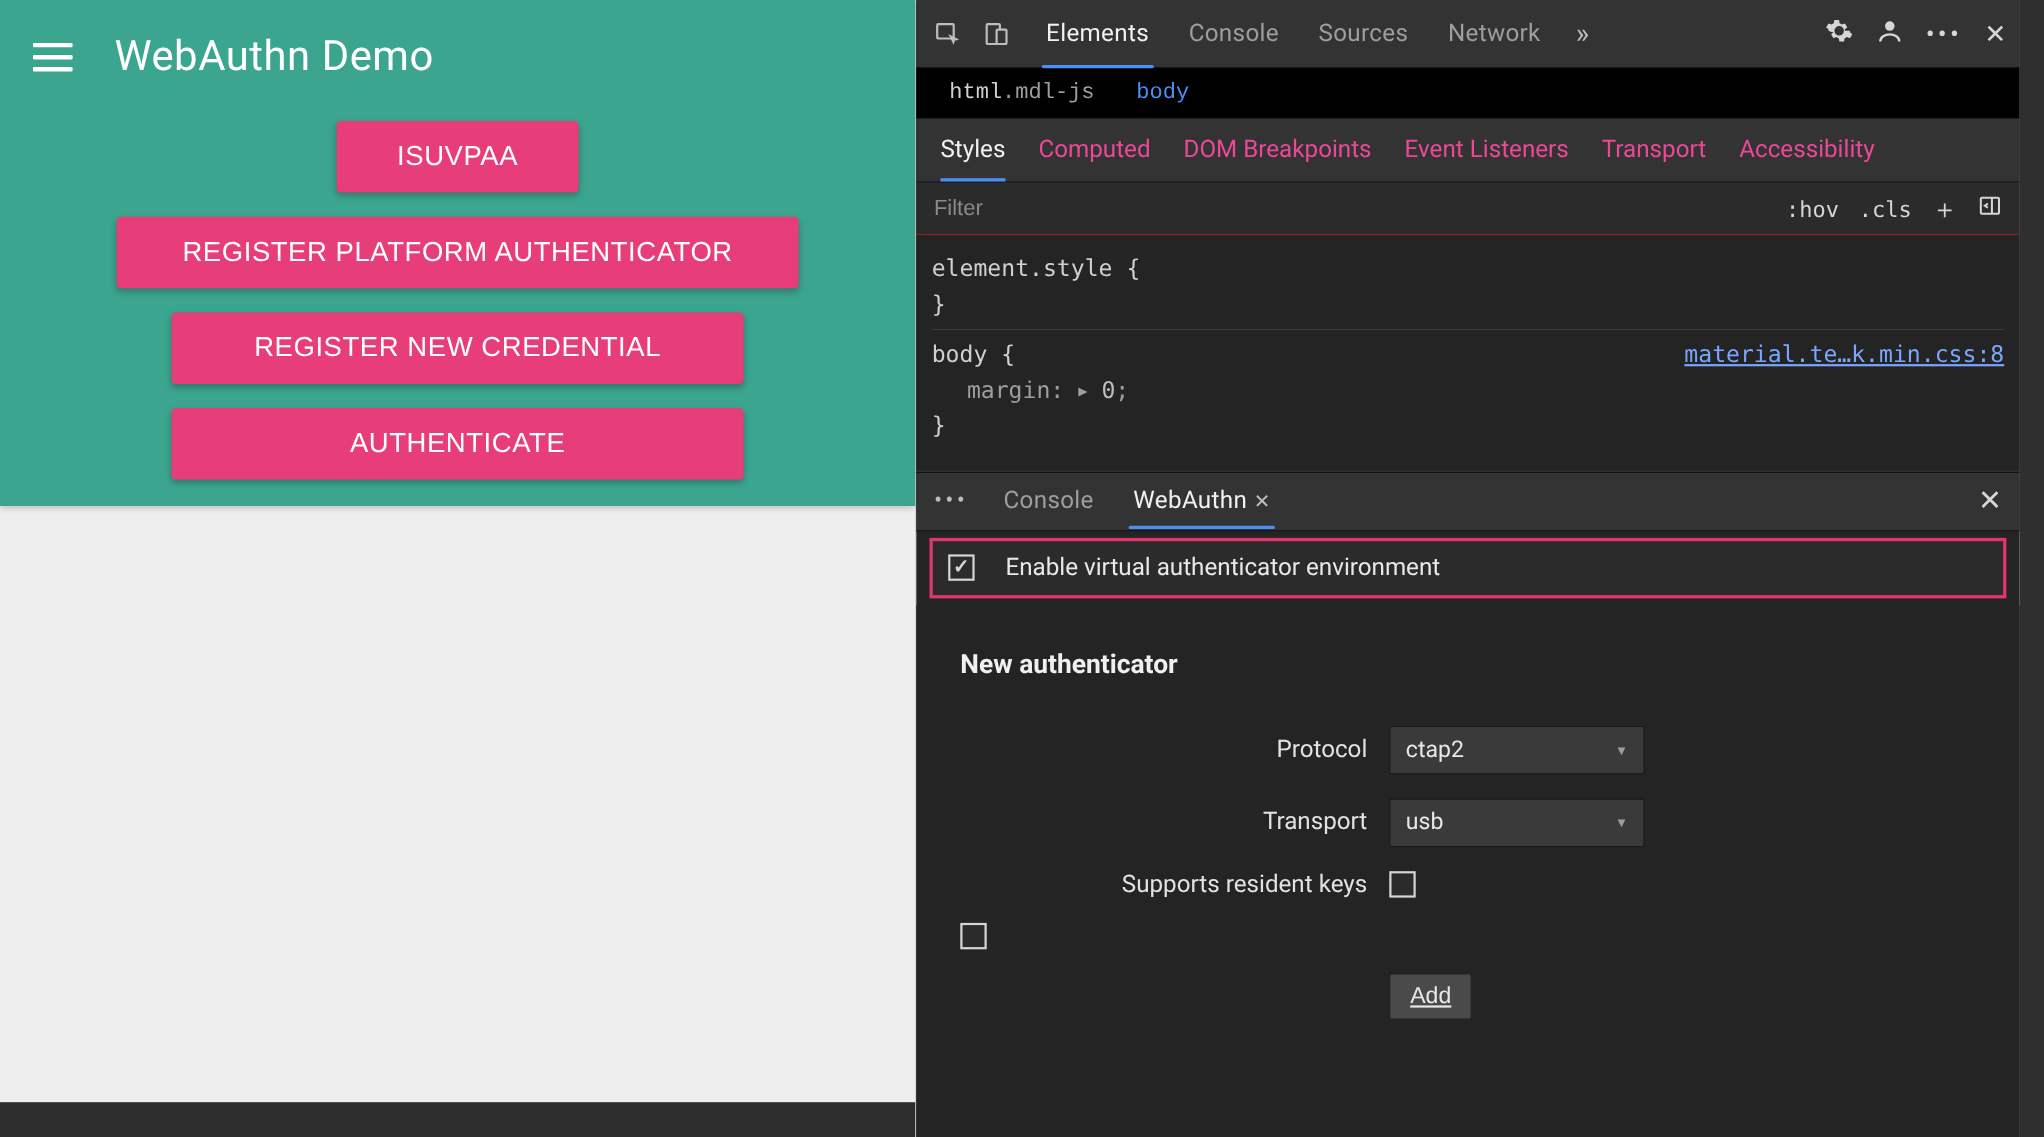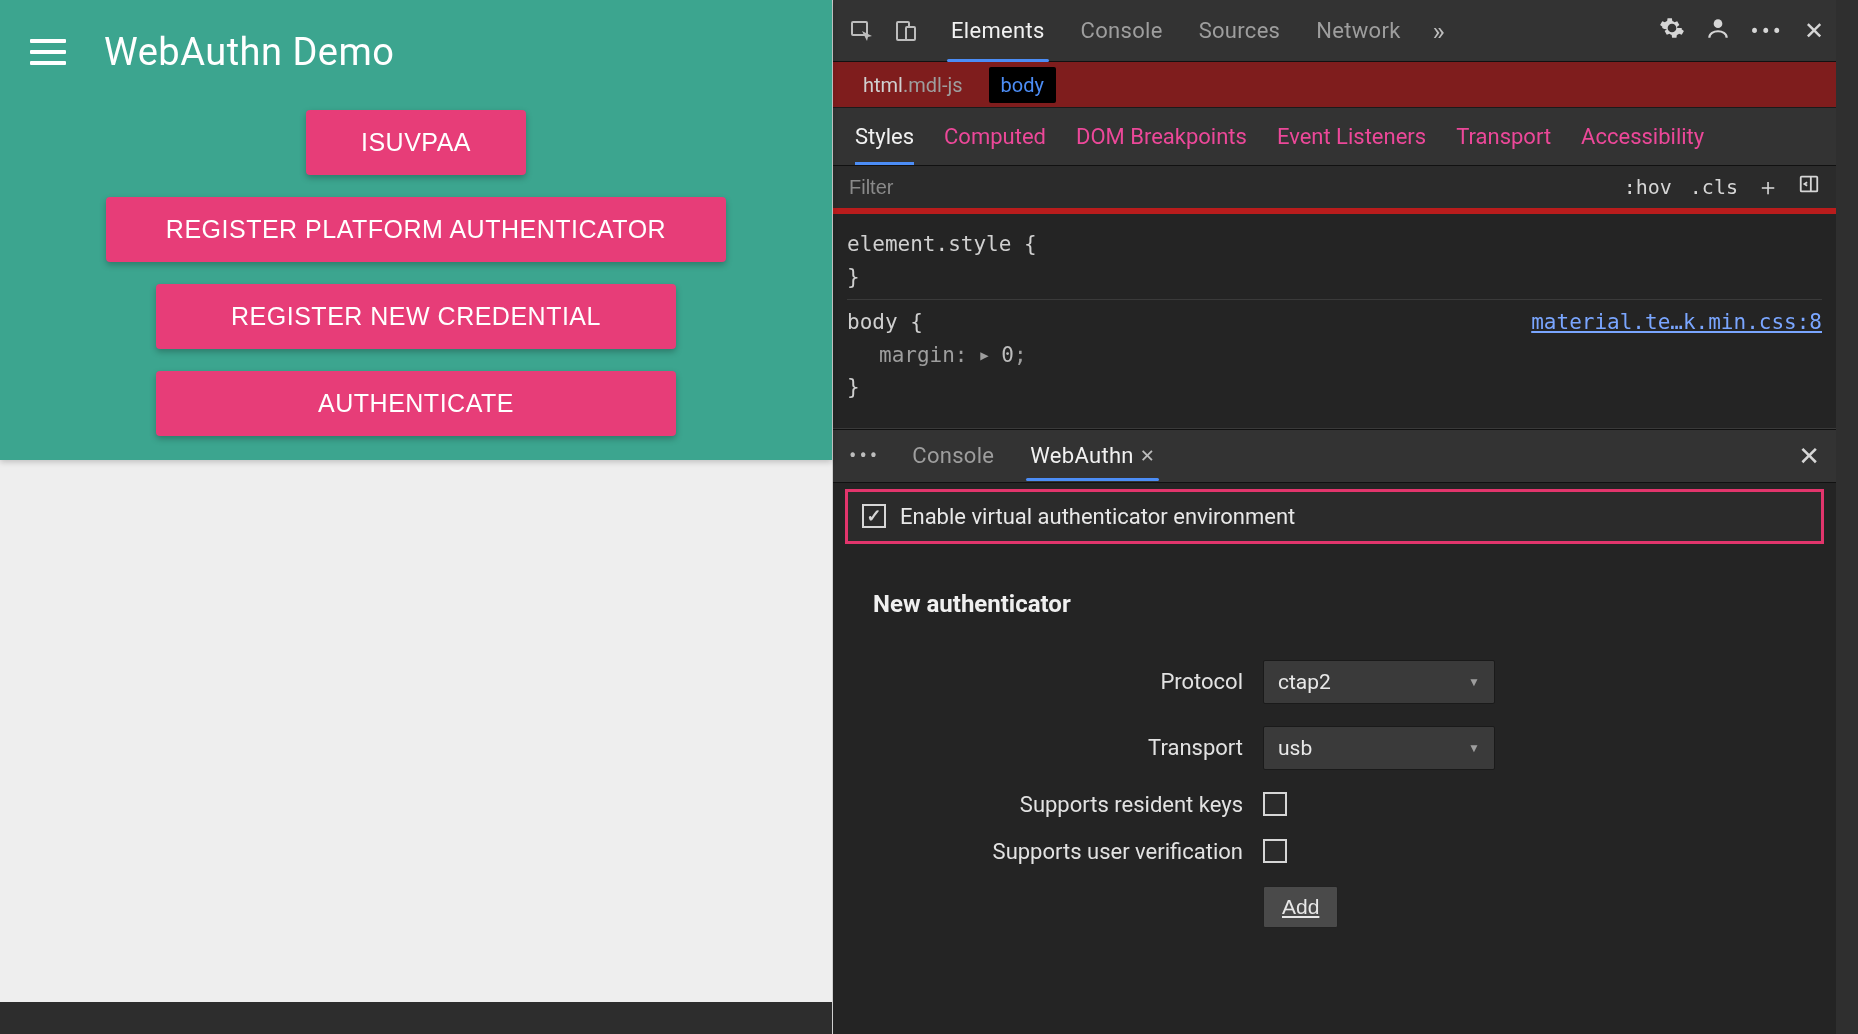--- a/index.html
+++ b/index.html
@@ -32,7 +32,7 @@
   .dots { letter-spacing:3px; font-size:22px;}
   .close-x { font-size:28px; font-weight:300;}
   
-  .dt-breadcrumb { height:46px; background:#7f1d1d; display:flex; align-items:center; padding:0 18px; font-size:20px; border-bottom:1px solid #1b1b1b;}
+  .dt-breadcrumb { height:46px; background:#000000; display:flex; align-items:center; padding:0 18px; font-size:20px; border-bottom:1px solid #1b1b1b;font-family:Liberation Mono, monospace;}
   .crumb { padding:6px 12px; cursor:pointer;}
   .crumb .muted{ color:#9e9e9e;}
   .crumb.sel { background:#000; color:#4c8df6; margin-left:14px; border-radius:2px;}

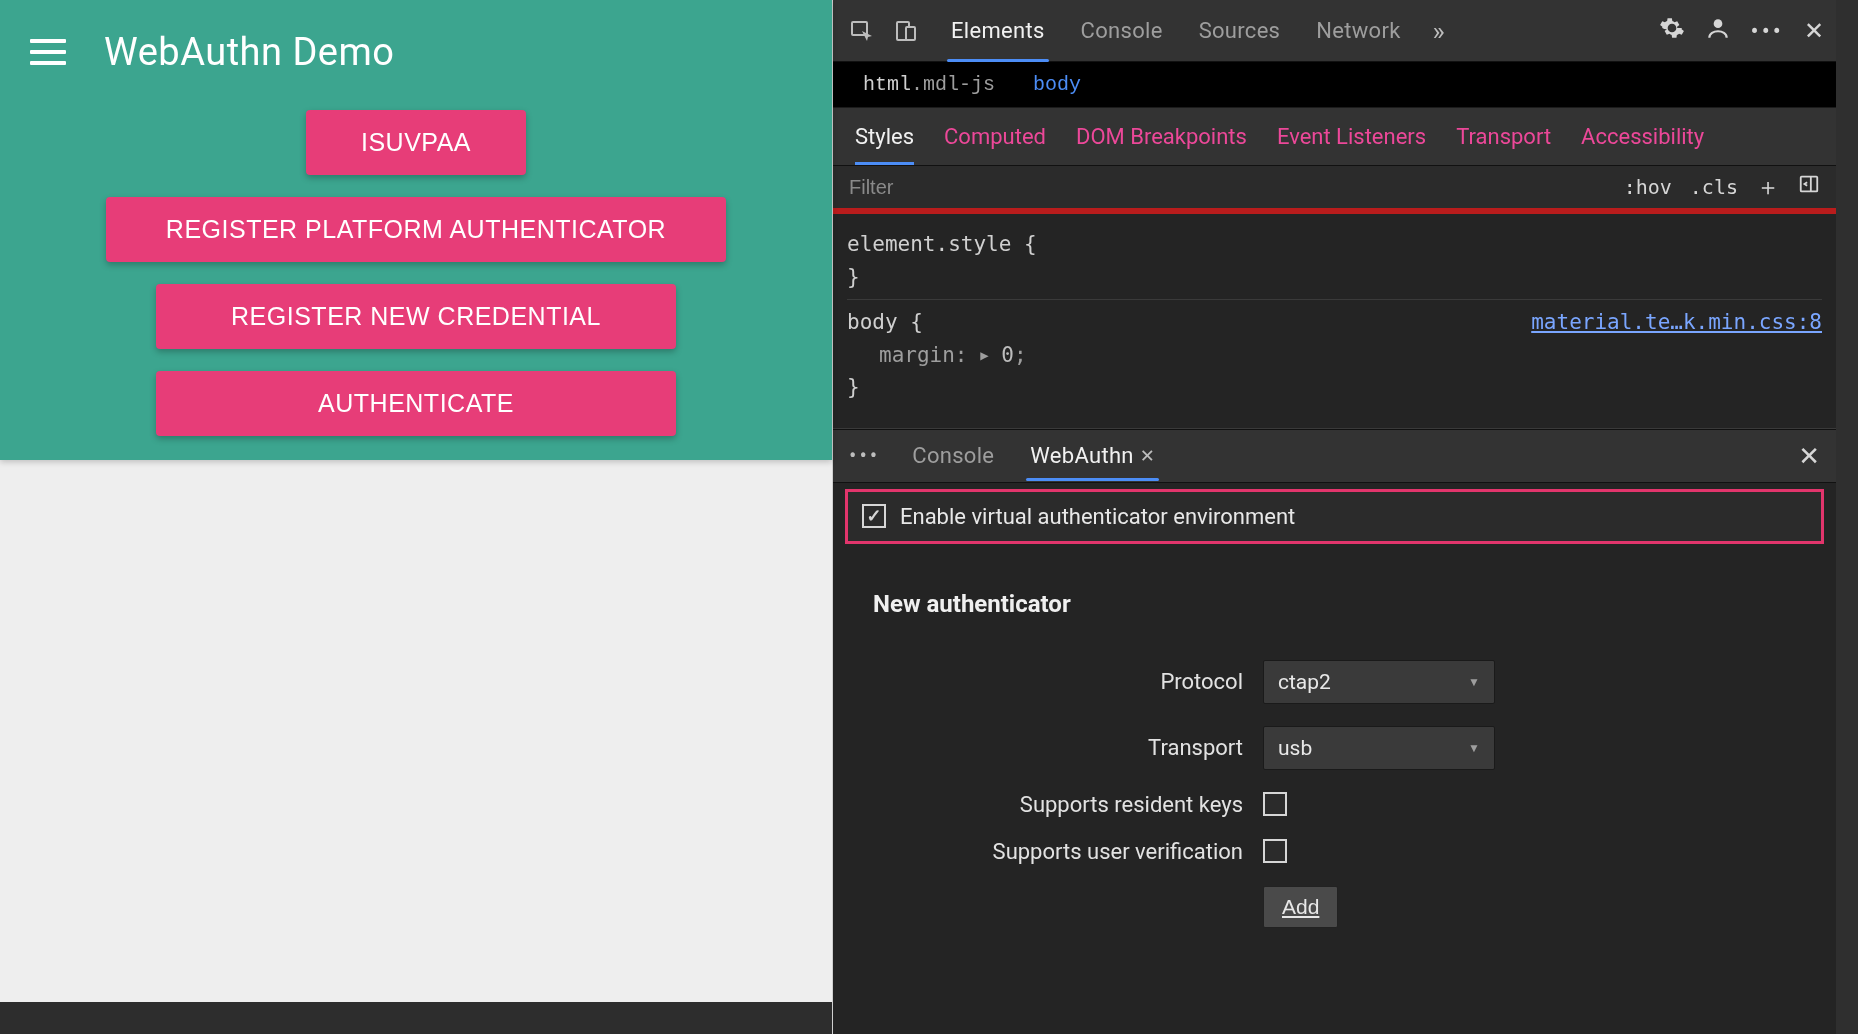--- a/index.html
+++ b/index.html
@@ -42,7 +42,7 @@
   .dt-subtab.active{ color:#f1f1f1;}
   .dt-subtab.active::after{ content:""; position:absolute; left:0; right:0; bottom:0; height:3px; background:#4c8df6;}
   
-  .dt-filterbar { height:48px; background:#2b2b2b; display:flex; align-items:center; padding:0 16px; border-bottom:6px solid #b91c1c;}
+  .dt-filterbar { height:48px; background:#2b2b2b; display:flex; align-items:center; padding:0 16px; border-bottom:1px solid #b91c1c;}
   .dt-filterbar input{ flex:1; background:transparent; border:none; color:#bdbdbd; font-size:20px; outline:none;}
   .dt-filterbar input::placeholder{ color:#8a8a8a;}
   .filter-tools{ display:flex; align-items:center; gap:18px; color:#d6d6d6; font-family:Menlo,Consolas,monospace; font-size:20px;}

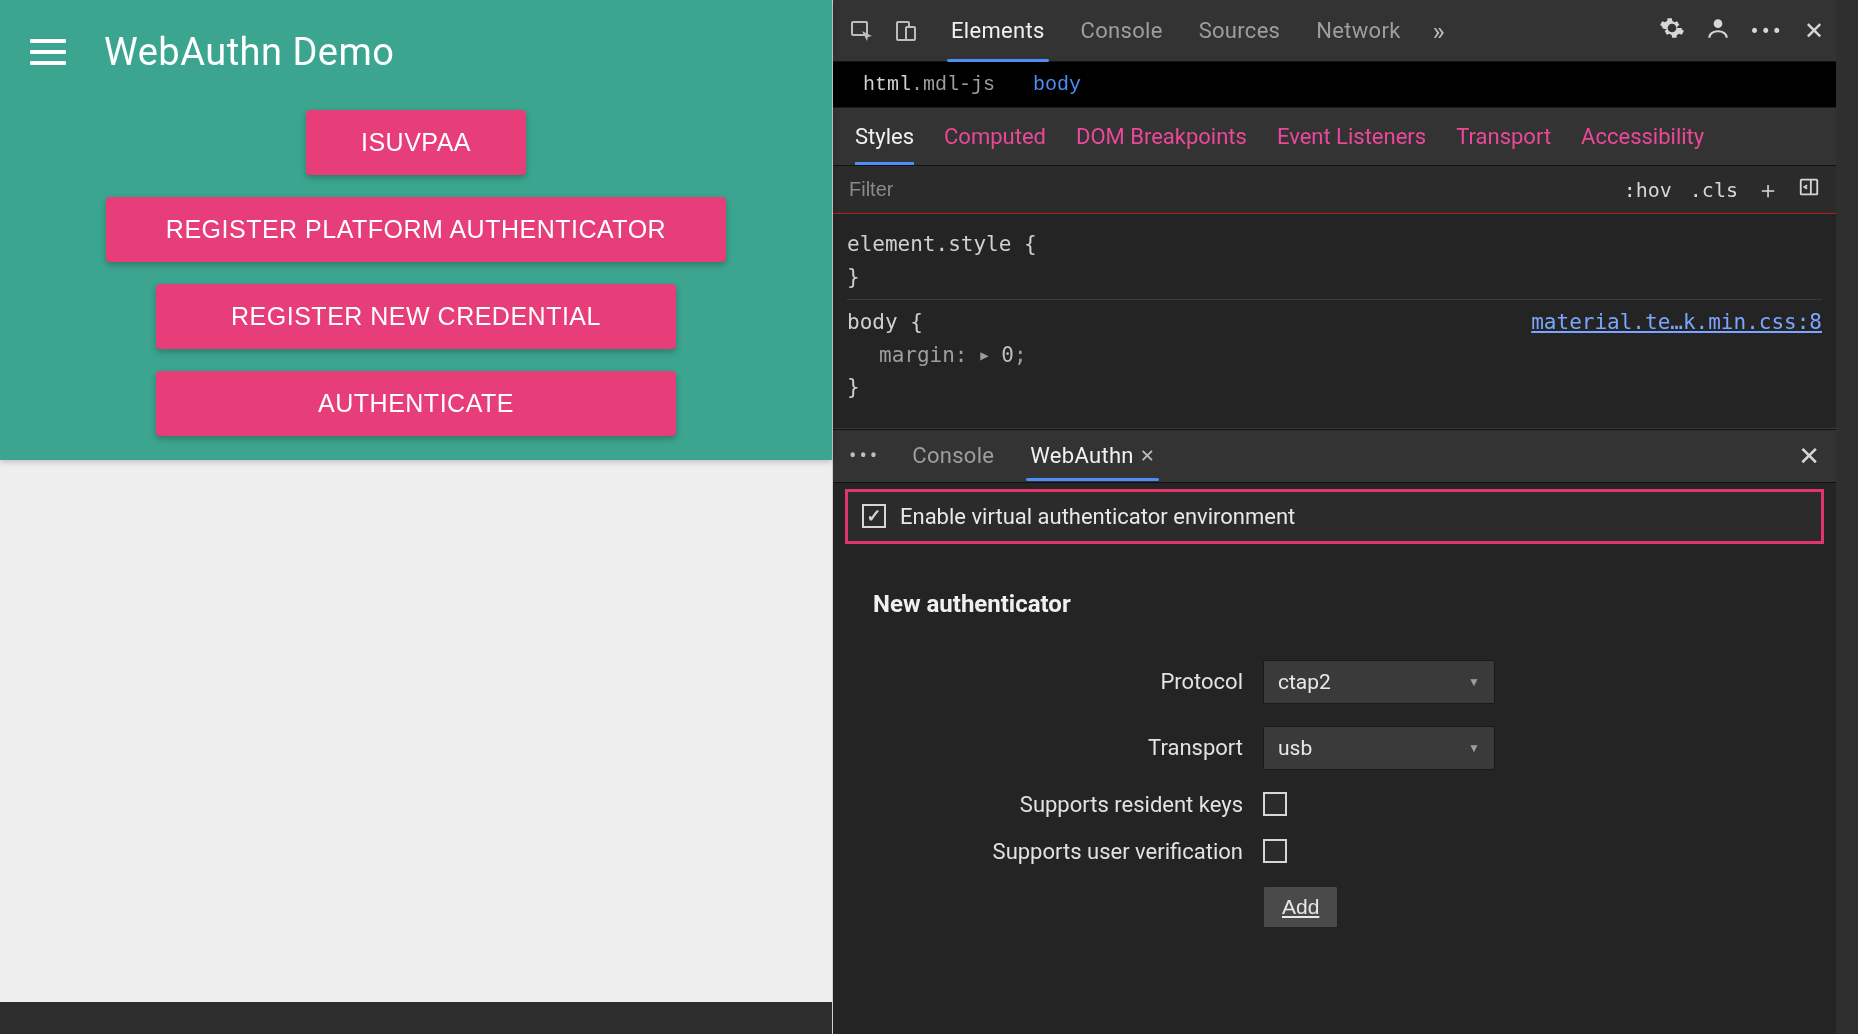--- a/index.html
+++ b/index.html
@@ -67,7 +67,7 @@
   .tab-x { color:#bdbdbd; font-size:18px; margin-left:6px; cursor:pointer;}
   .drawer-close { margin-left:auto; color:#d6d6d6; font-size:26px; cursor:pointer;}
   
-  .hl-row { margin:6px 12px; padding:12px 14px; border:3px solid #e2356c; display:flex; align-items:center; gap:14px; background:#2b2b2b;}
+  .hl-row { margin:6px 12px; padding:12px 14px; border:3px solid #e2356c; display:flex; align-items:center; gap:28px; background:#2b2b2b;}
   .cb { width:24px; height:24px; border:2px solid #d6d6d6; display:flex; align-items:center; justify-content:center; cursor:pointer; background:#2b2b2b;}
   .cb.checked::after{ content:"✓"; color:#d6d6d6; font-size:18px; font-weight:bold; line-height:1;}
   .hl-row .lbl{ font-size:22px; color:#e8e8e8;}

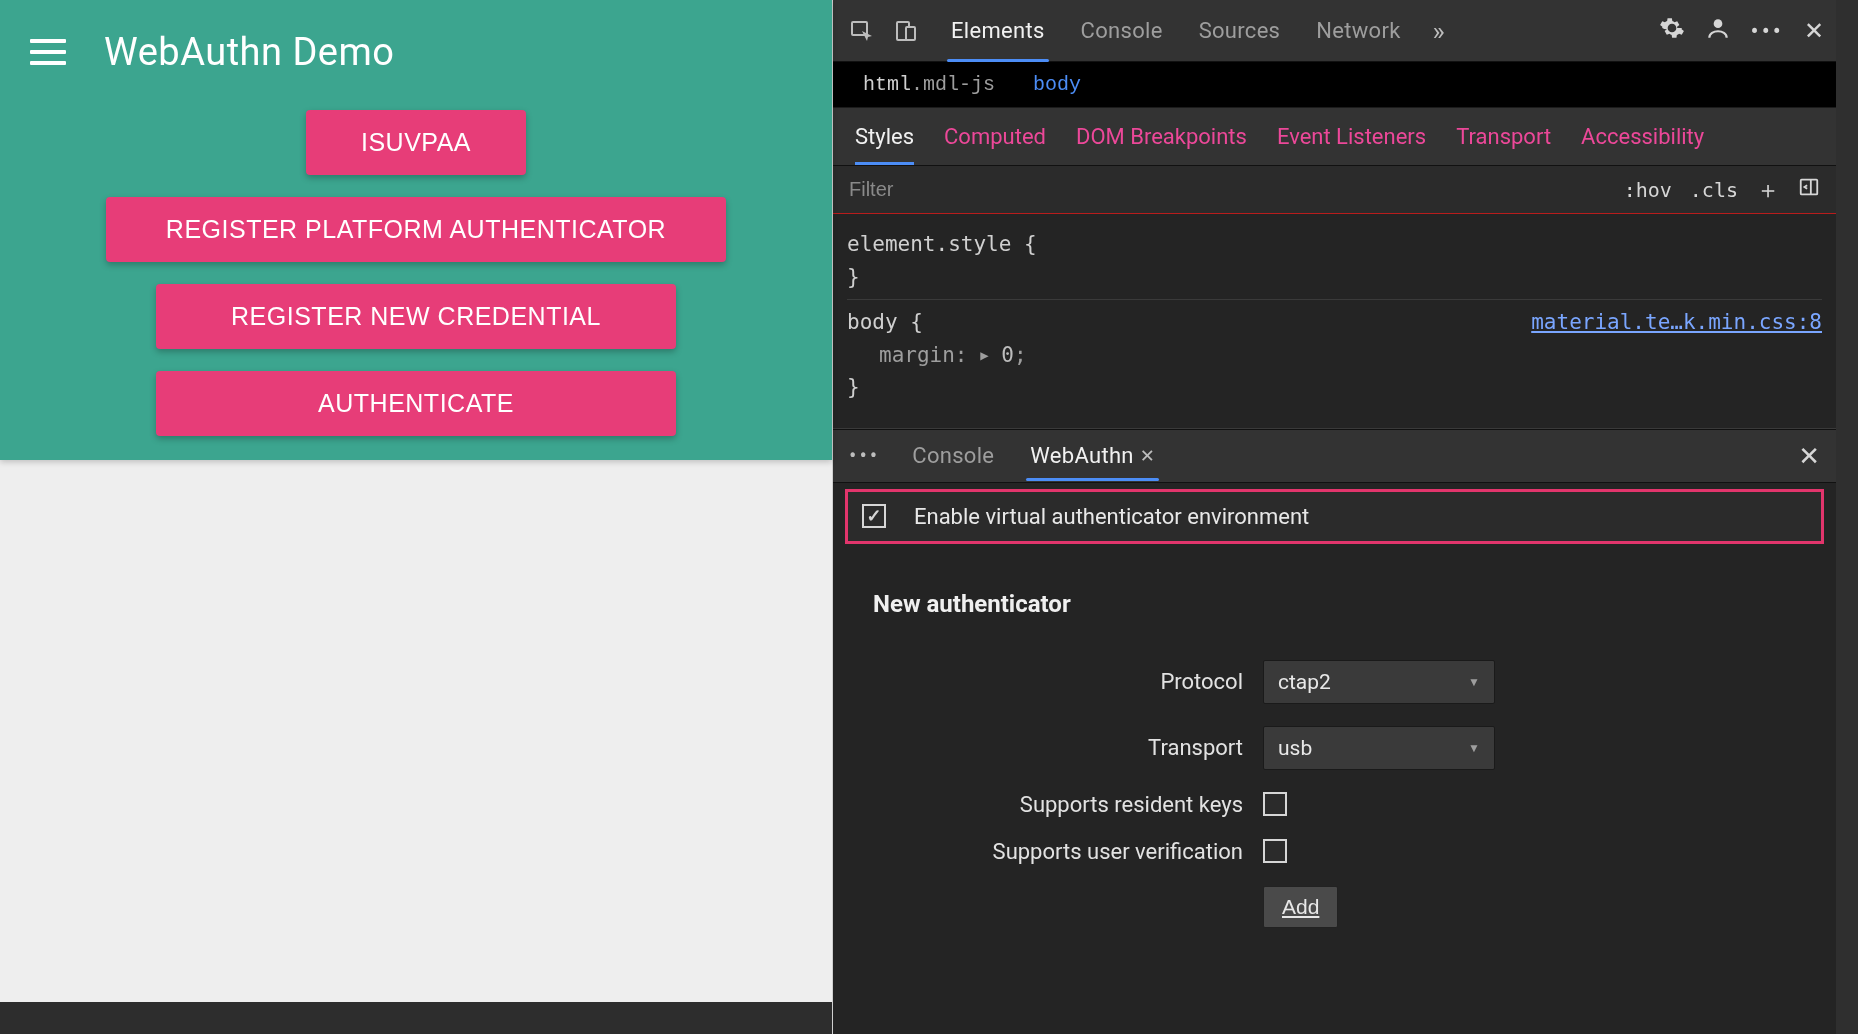--- a/index.html
+++ b/index.html
@@ -245,7 +245,6 @@
       </div>
 
       <div class="form-row">
-        <div class="form-label">Supports user verification</div>
         <div class="form-ctrl">
               <div class="cb"></div>
             </div>

